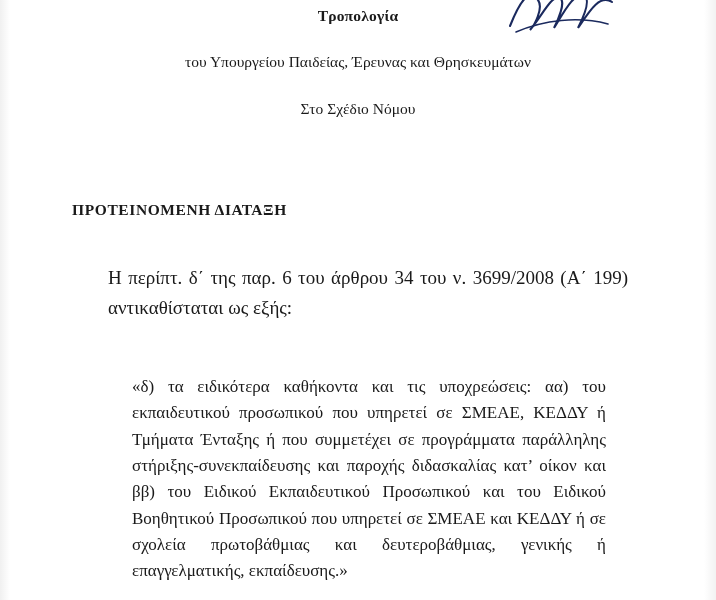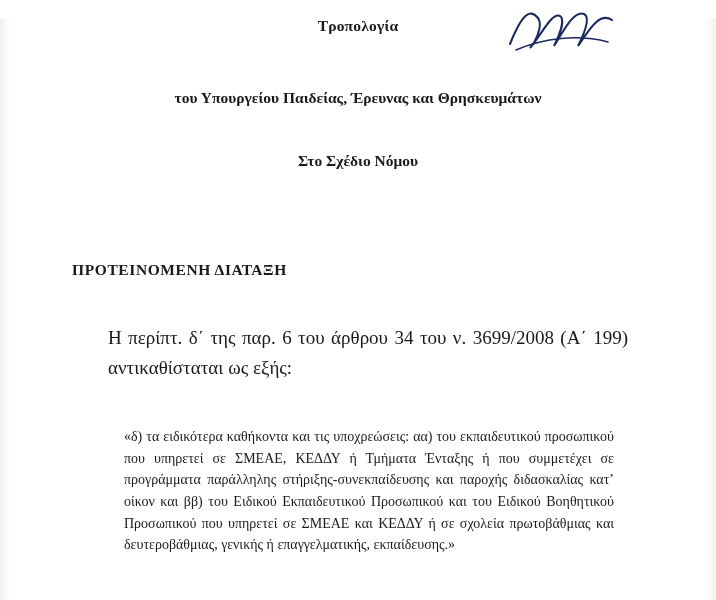--- a/index.html
+++ b/index.html
@@ -29,8 +29,8 @@
     font-size: 15.5px;
     font-weight: bold;
     letter-spacing: 0.2px;
-    margin: 18px;
-    padding-top: 0px;
+    margin: 0;
+    padding-top: 8px;
     line-height: 1.0;
   }
   .line-sub {

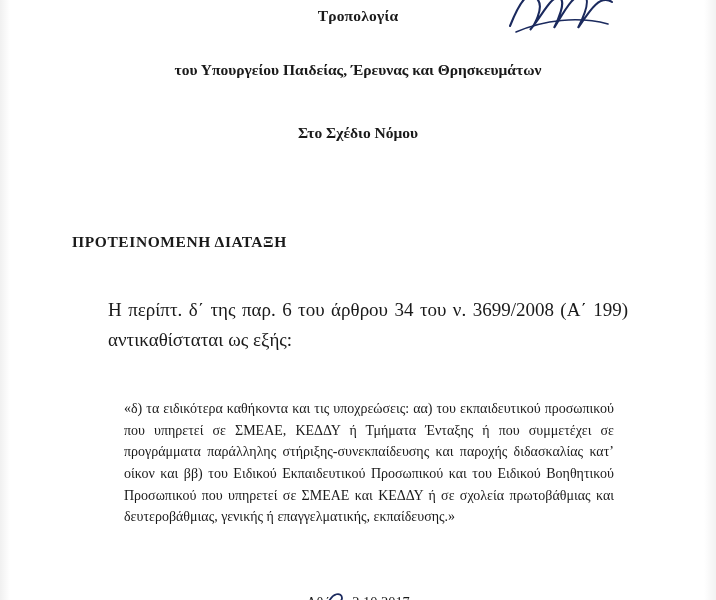--- a/index.html
+++ b/index.html
@@ -35,8 +35,8 @@
   }
   .line-sub {
     font-size: 15.5px;
-    font-weight: bold;
-    margin: 16px;
+    font-weight: normal;
+    margin: 8px;
     line-height: 1.0;
   }
   .spacer-1 { height: 22px; }

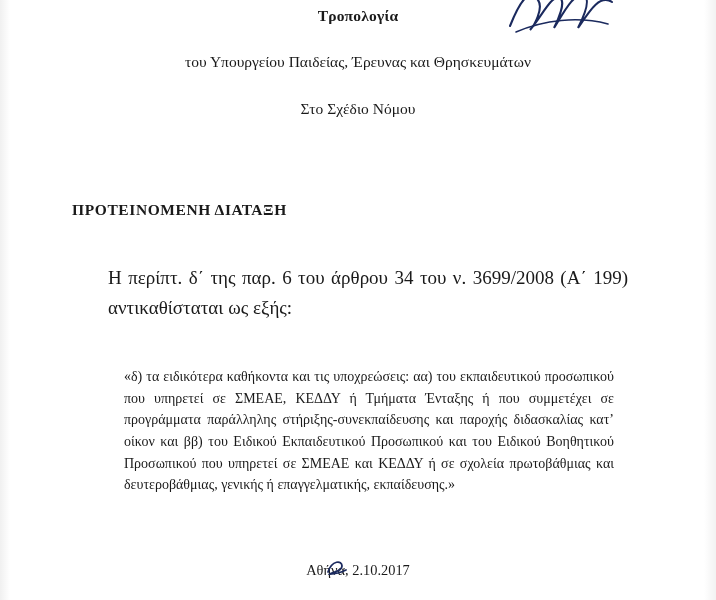--- a/index.html
+++ b/index.html
@@ -63,10 +63,10 @@
     text-indent: 0;
   }
   .quote-para {
-    font-size: 14px;
+    font-size: 17px;
     line-height: 1.55;
     text-align: justify;
-    margin: 8px;
+    margin: 16px;
     padding: 0 22px 0 44px;
   }
   .place-date {

